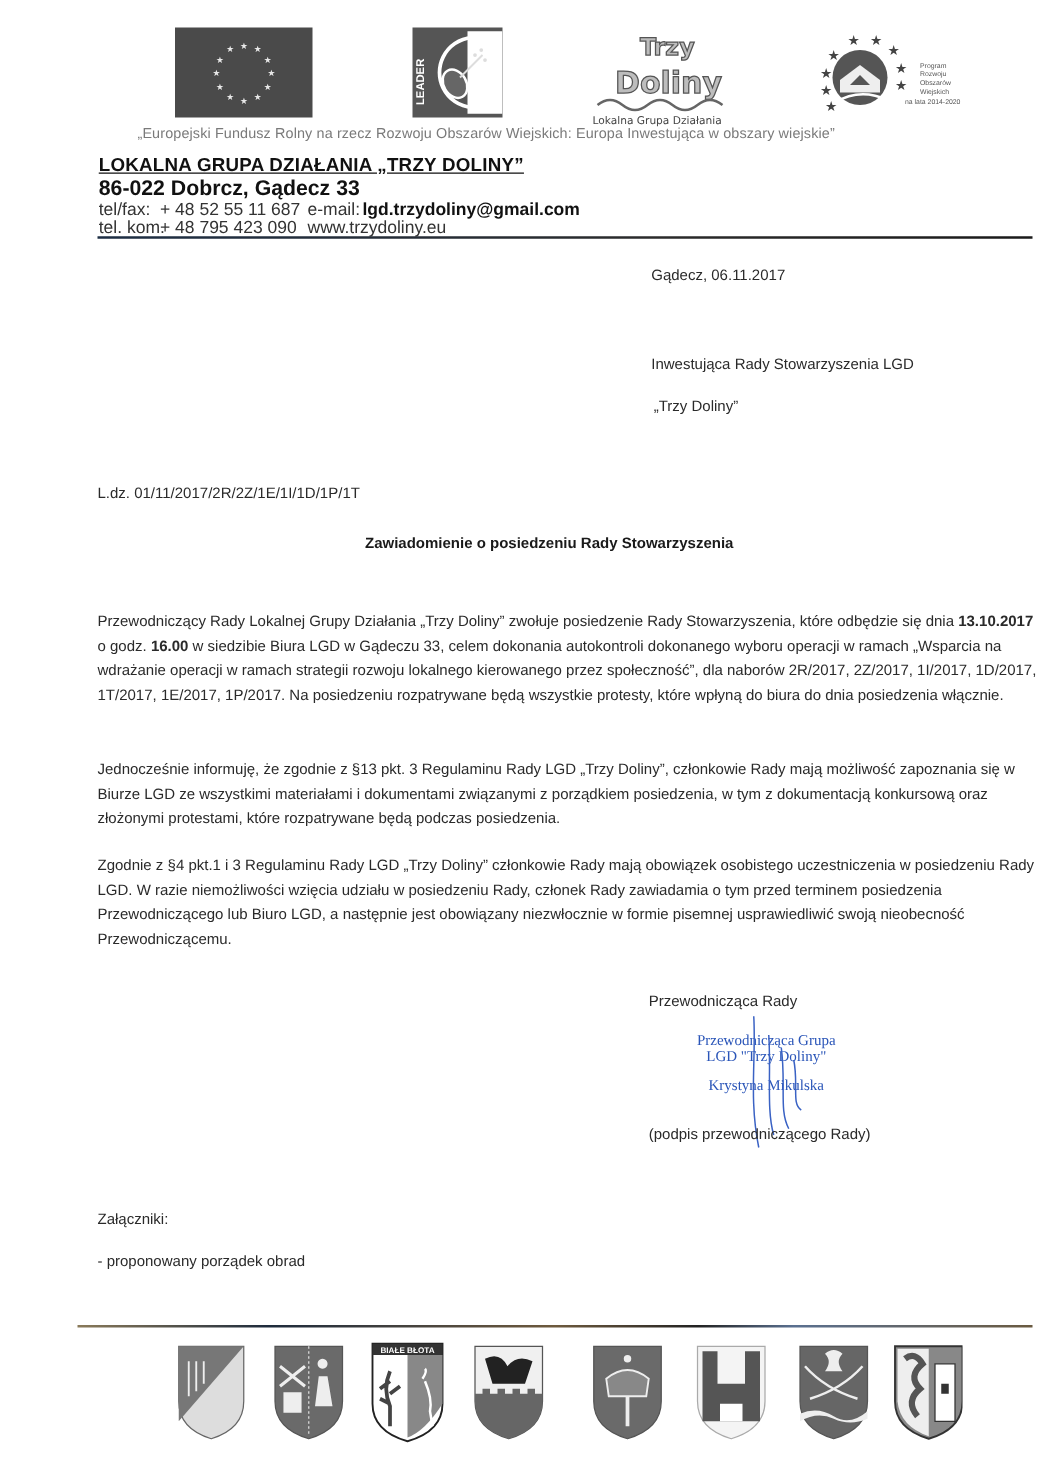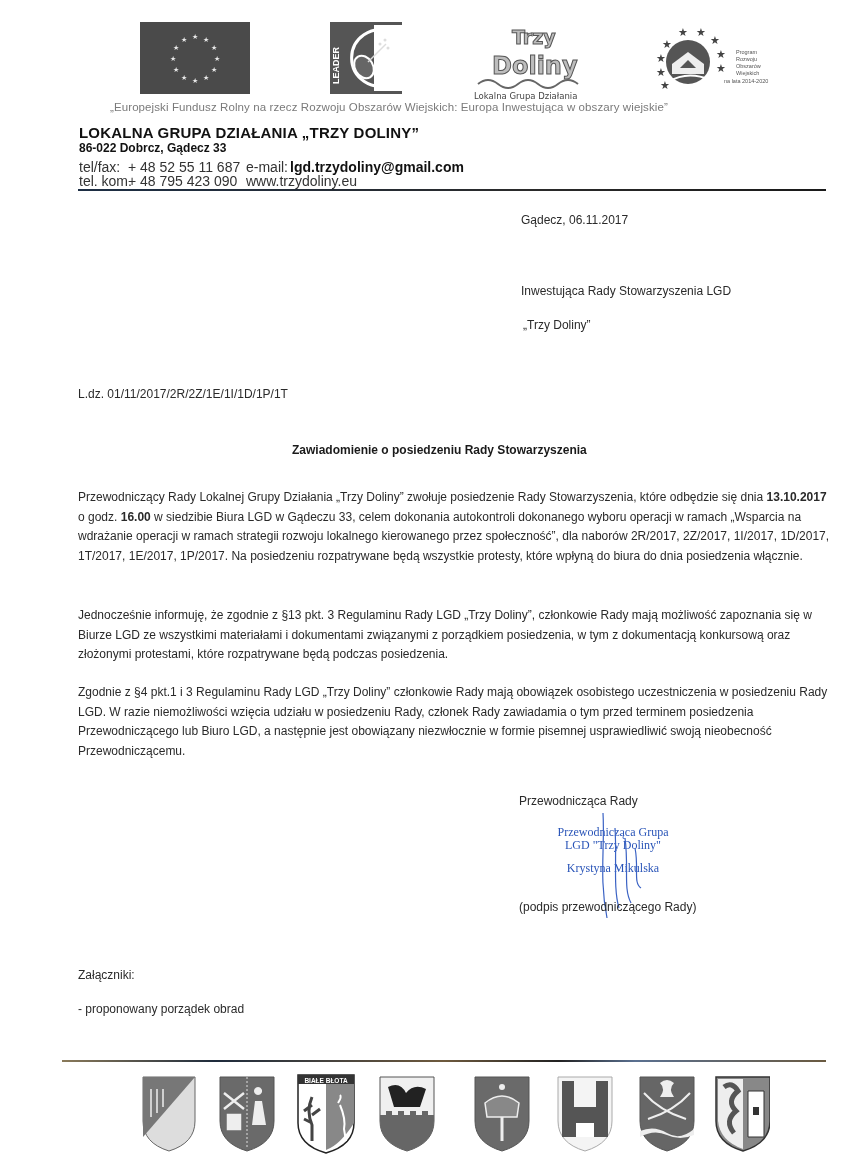--- a/index.html
+++ b/index.html
@@ -16,7 +16,7 @@
     .slogan { left: 110px; top: 101px; width: 680px; font-family: "Liberation Sans", sans-serif;
               font-size: 11.5px; color: #7a7a7a; white-space: nowrap; letter-spacing: 0.1px; }
     
-    .org-name { left: 79px; top: 124px; font-family: "Liberation Sans", sans-serif; font-weight: bold; font-size: 15px; color: #111; letter-spacing: 0.2px; }
+    .org-name { left: 79px; top: 124px; font-family: "Liberation Sans", sans-serif; font-weight: bold; font-size: 15px; color: #111; letter-spacing: 0.2px; text-decoration: underline; }
     .org-addr { left: 79px; top: 141px; font-family: "Liberation Sans", sans-serif; font-weight: bold; font-size: 12px; color: #111; }
     .contact { font-family: "Liberation Sans", sans-serif; font-size: 14px; color: #333; }
     .rule-top { left: 78px; top: 189px; width: 748px; height: 2px; background: linear-gradient(90deg,#1d2e44,#2b2b2b 60%,#1a1a1a); }

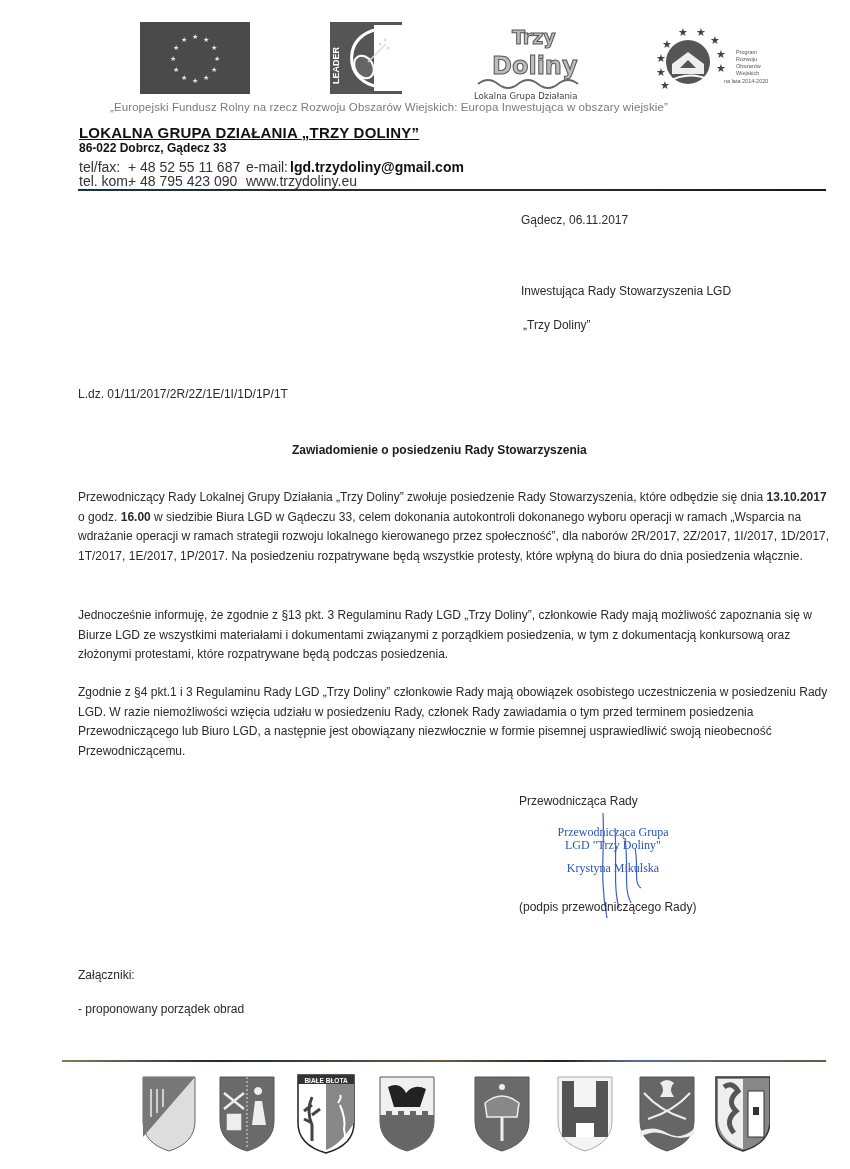--- a/index.html
+++ b/index.html
@@ -17,7 +17,7 @@
               font-size: 11.5px; color: #7a7a7a; white-space: nowrap; letter-spacing: 0.1px; }
     
     .org-name { left: 79px; top: 124px; font-family: "Liberation Sans", sans-serif; font-weight: bold; font-size: 15px; color: #111; letter-spacing: 0.2px; text-decoration: underline; }
-    .org-addr { left: 79px; top: 141px; font-family: "Liberation Sans", sans-serif; font-weight: bold; font-size: 12px; color: #111; }
+    .org-addr { left: 79px; top: 141px; font-family: "Liberation Sans", sans-serif; font-weight: bold; font-size: 17px; color: #111; }
     .contact { font-family: "Liberation Sans", sans-serif; font-size: 14px; color: #333; }
     .rule-top { left: 78px; top: 189px; width: 748px; height: 2px; background: linear-gradient(90deg,#1d2e44,#2b2b2b 60%,#1a1a1a); }
     .rule-bottom { left: 62px; top: 1060px; width: 764px; height: 2px; background: linear-gradient(90deg,#8a7a5a,#1e2b3c 20%,#6e5a3e 50%,#222 65%,#5a7090 75%,#6a5a40); }

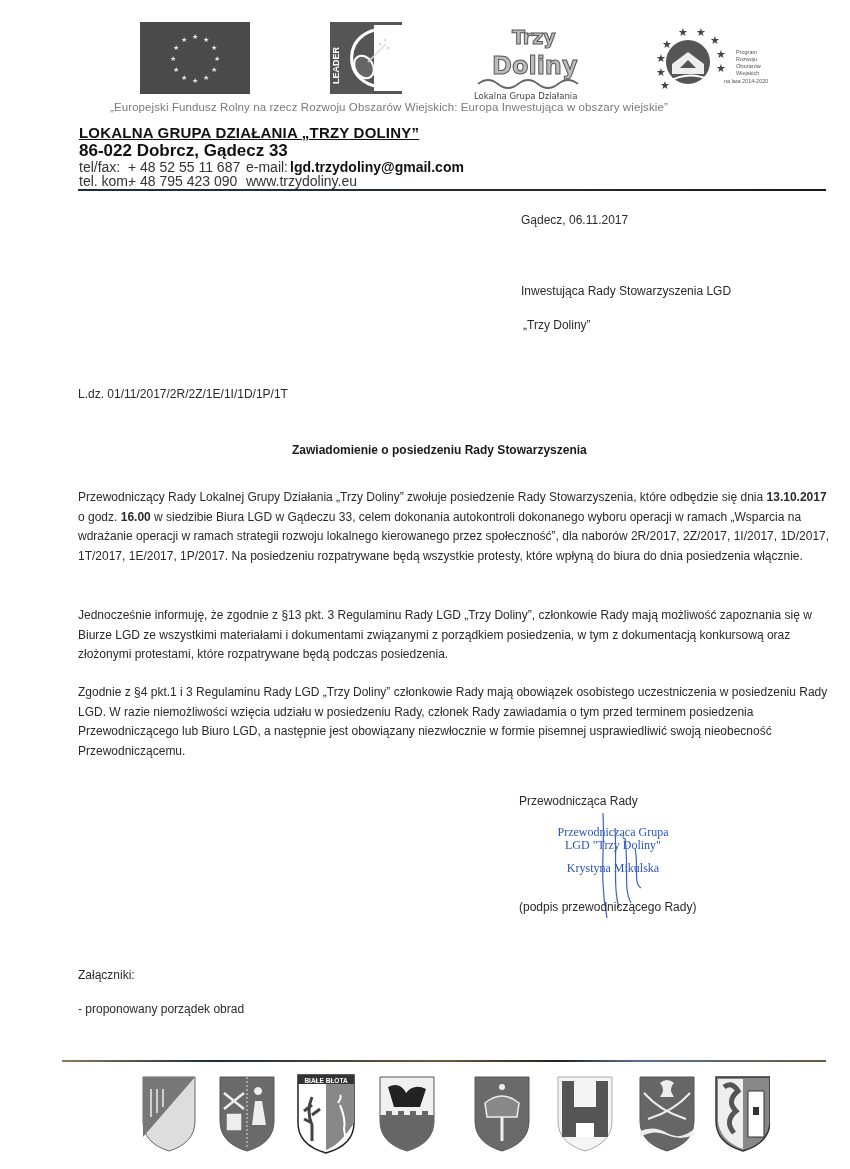--- a/index.html
+++ b/index.html
@@ -25,7 +25,7 @@
     .txt { font-family: Liberation Sans, sans-serif; font-size: 12px; color: #2a2a2a; line-height: 19.5px; }
     .para { left: 78px; width: 755px; }
     .para p { margin: 0; }
-    .title { left: 292px; top: 425px; font-weight: bold; font-size: 12px; color: #1a1a1a; margin-top: 16px; }
+    .title { left: 292px; top: 425px; font-weight: bold; font-size: 12px; color: #1a1a1a; }
     .stamp { font-family: "Liberation Serif", serif; color: #2a55b8; font-size: 12px; text-align: center; line-height: 13px; }
   </style>
 </head>

